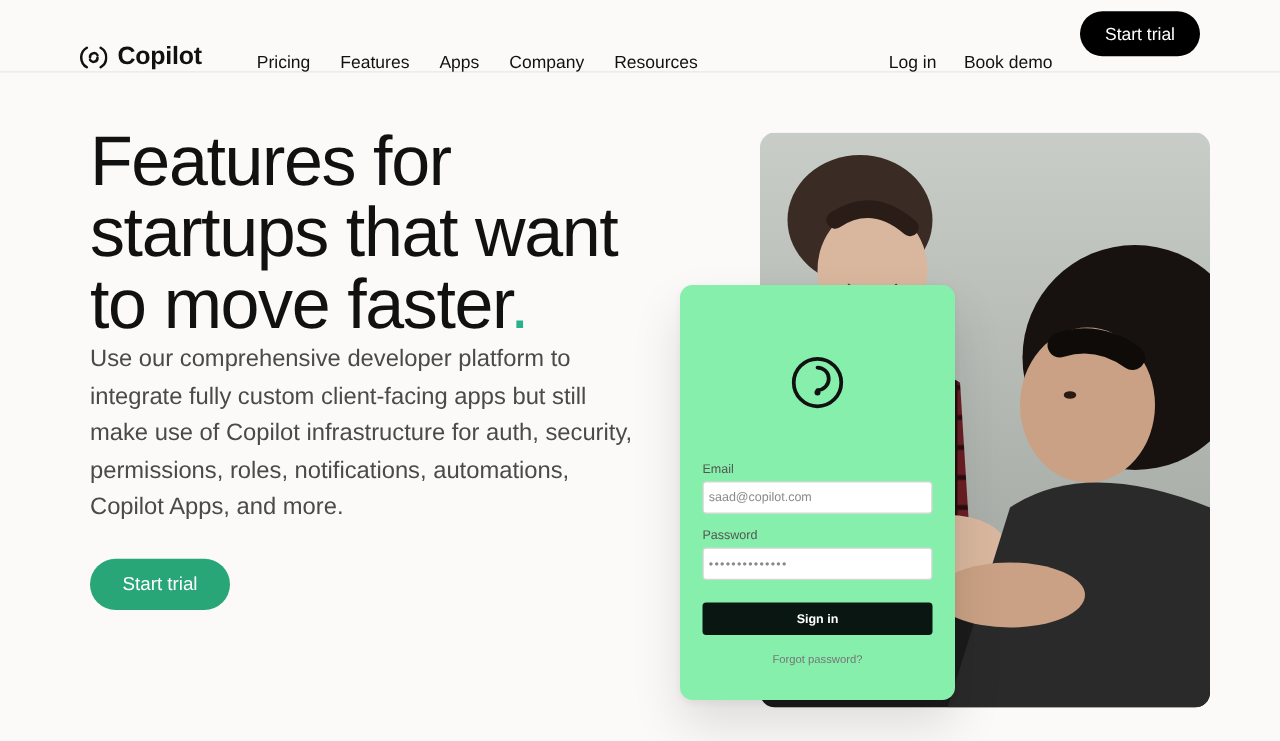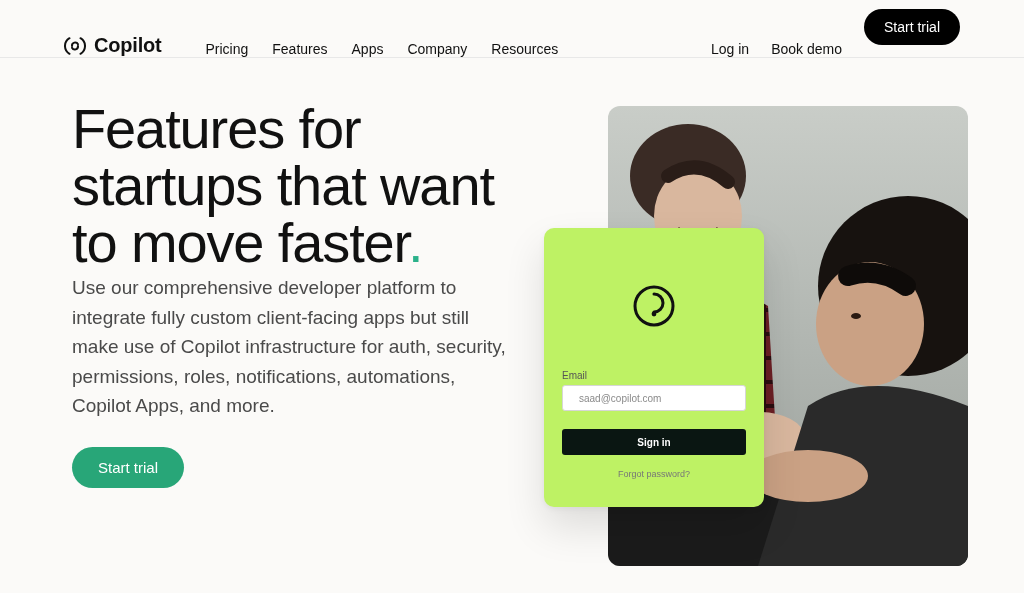--- a/index.html
+++ b/index.html
@@ -52,7 +52,7 @@
   }
   .photo svg{width:100%;height:100%;display:block;}
   .login-card{
-    position:absolute;right:260px;top:170px;width:220px;background:#bef264;border-radius:10px;
+    position:absolute;right:260px;top:170px;width:220px;background:#86efac;border-radius:10px;
     box-shadow:0 20px 40px rgba(0,0,0,.12),0 2px 6px rgba(0,0,0,.05);
     padding:56px 18px 28px;
   }

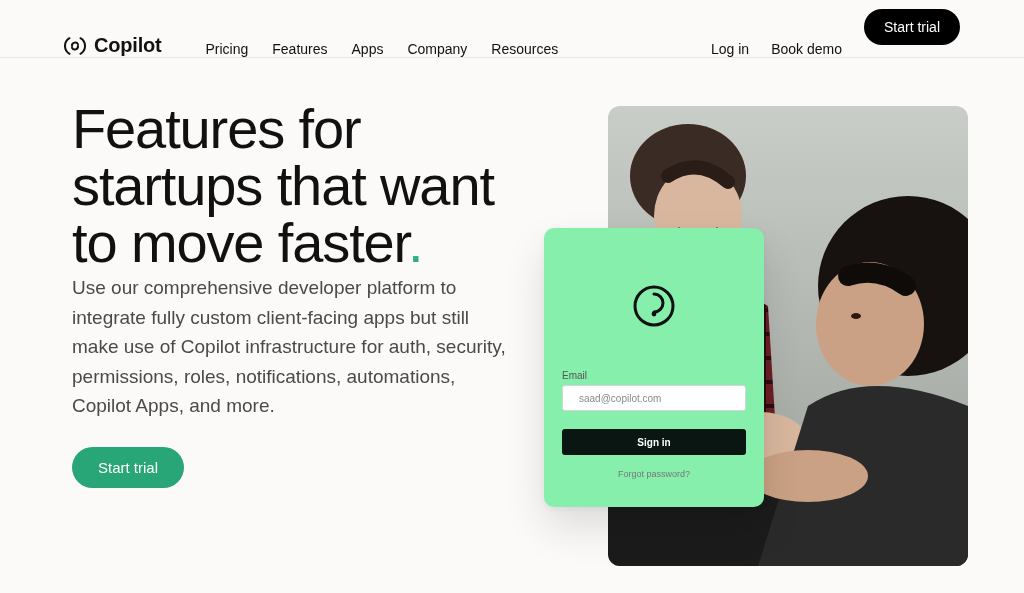--- a/index.html
+++ b/index.html
@@ -61,7 +61,7 @@
   .login-card .field{margin-bottom:12px;}
   .login-card input{
     width:100%;height:26px;border:1px solid var(--input-border);border-radius:3px;
-    padding:0 16px;font-size:10px;color:var(--input-text);background:#fff;
+    padding:0 4px;font-size:10px;color:var(--input-text);background:#fff;
   }
   .login-card input[type=password]{letter-spacing:1px;}
   .login-card .signin{

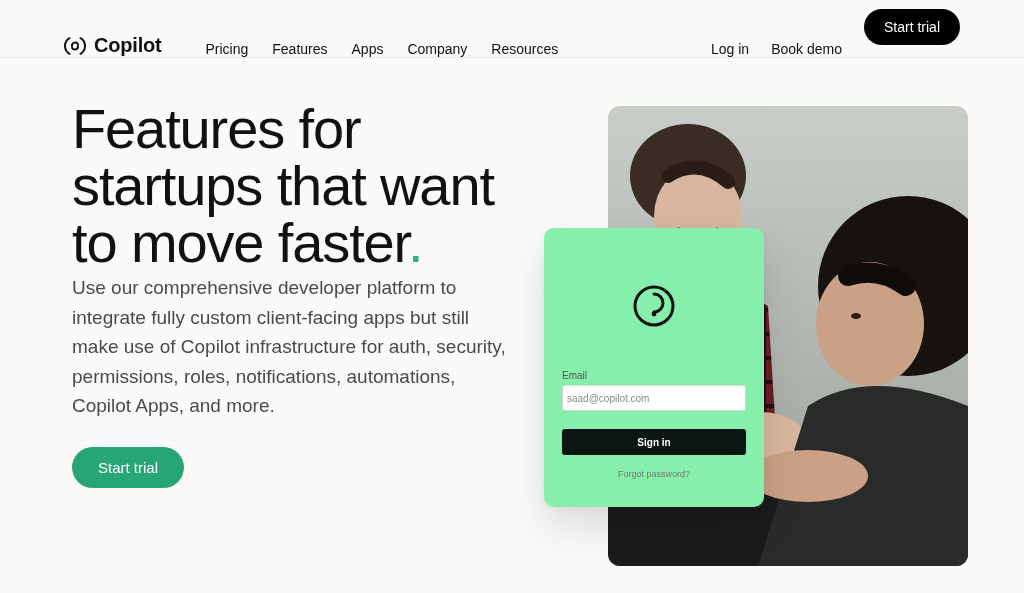--- a/index.html
+++ b/index.html
@@ -170,6 +170,10 @@
       <input type="text" value="saad@copilot.com" style="">
     </div>
 
+    <div class="field">
+      <label>Password</label>
+      <input type="password" value="••••••••••••••" style="">
+    </div>
 
     <button class="signin">Sign in</button>
     <a class="forgot">Forgot password?</a>

